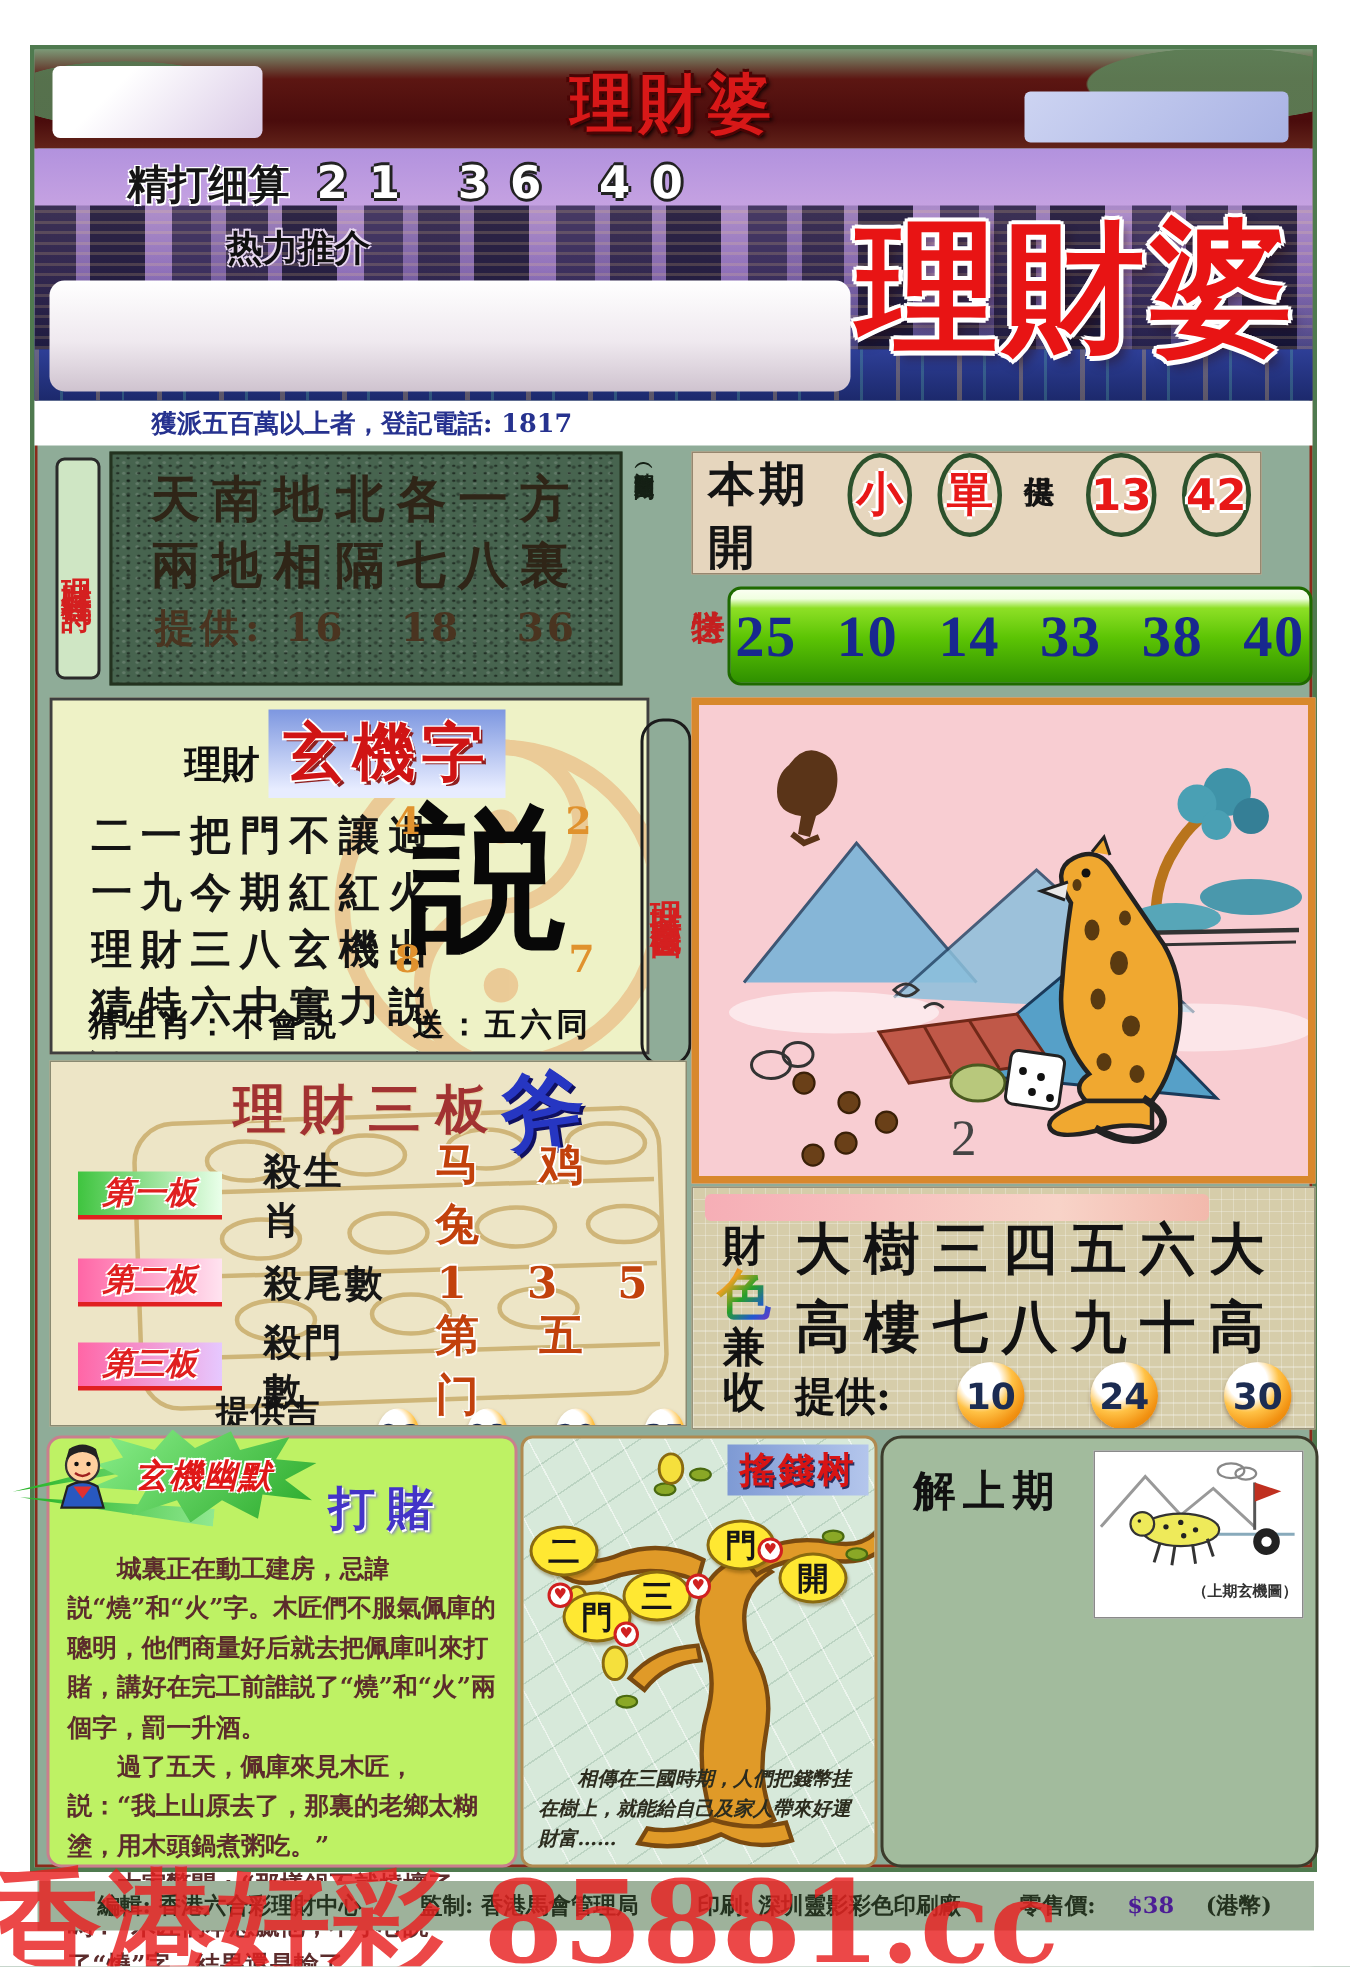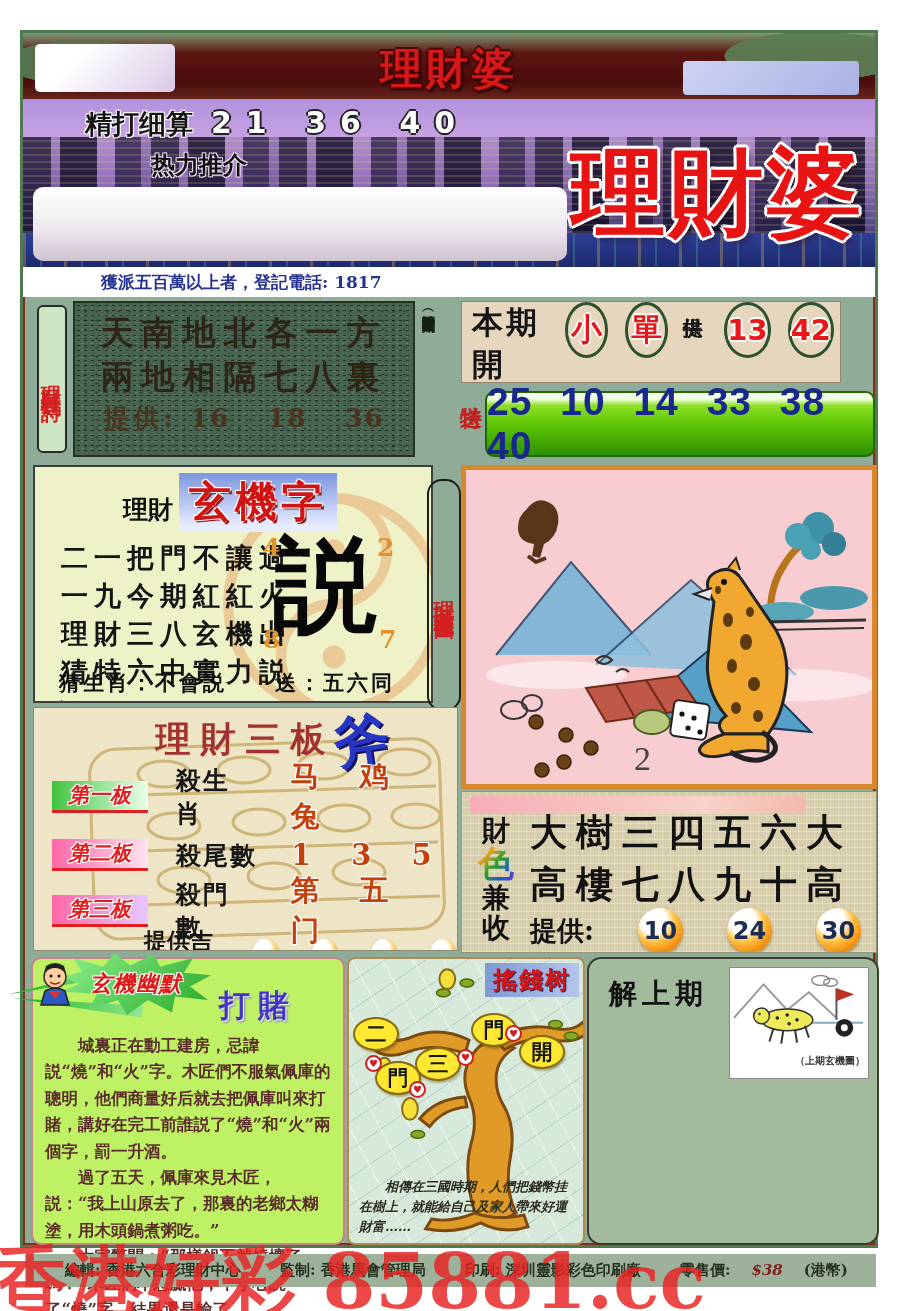--- a/index.html
+++ b/index.html
@@ -147,7 +147,7 @@
     border:2px solid #1e6a00;
     background:linear-gradient(180deg,#fbfff2 0%,#f0ffe0 10%,#8ee026 20%,#5cc404 52%,#2f9000 100%);
     display:flex; align-items:center; justify-content:center; }
-  .send-nums { font-family:Liberation Sans, sans-serif; font-size:39px; font-weight:900;
+  .send-nums { font-family:Liberation Serif, serif; font-size:39px; font-weight:900;
     color:#18288f; word-spacing:16px; letter-spacing:1px; }
 
   

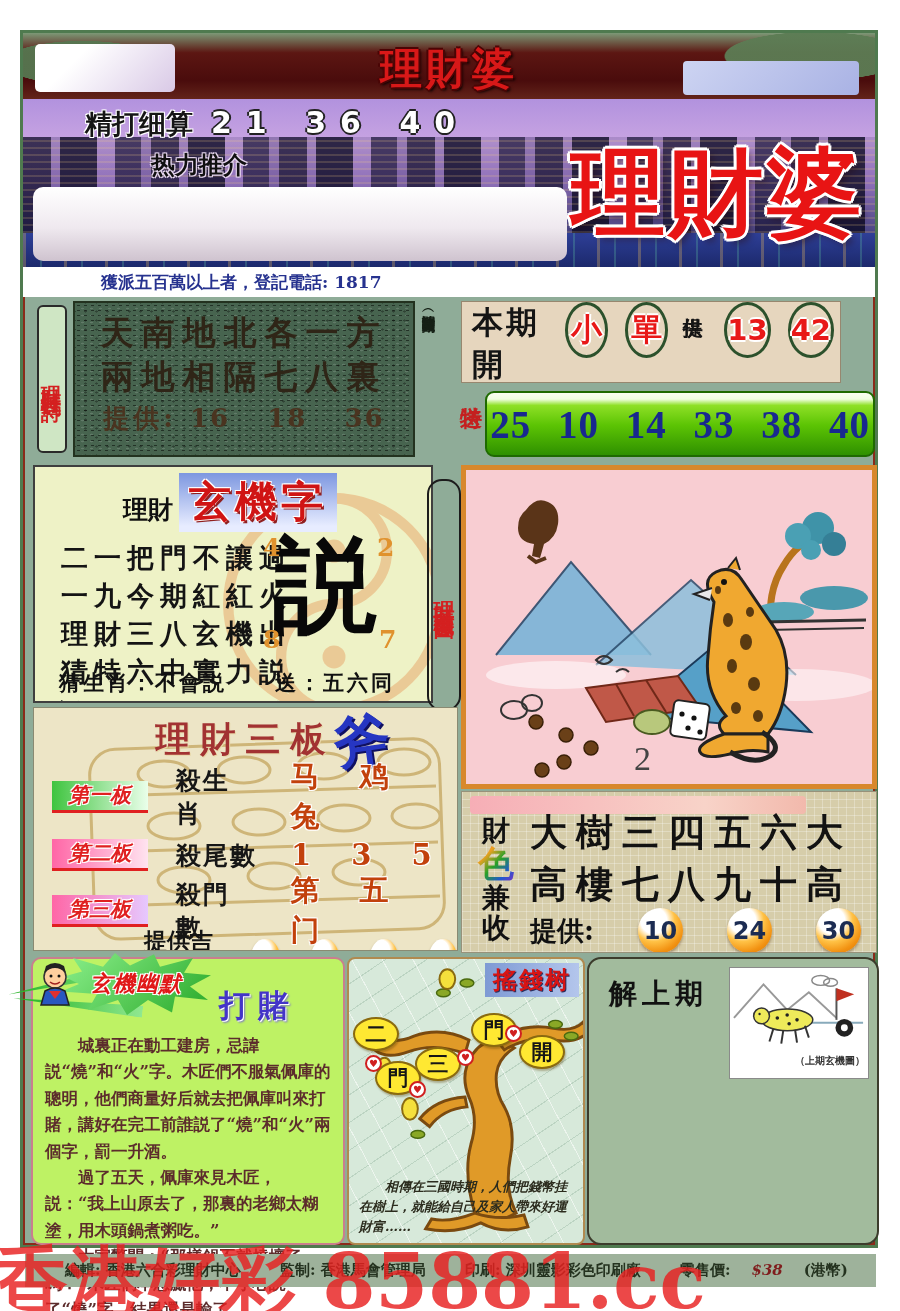--- a/index.html
+++ b/index.html
@@ -226,7 +226,7 @@
     display:flex; align-items:center; padding:0 28px 0 40px; font-size:15px; font-weight:bold; color:#24321f;
     justify-content:space-between; }
   .price-group { display:flex; gap:21px; align-items:baseline; }
-  .price-val { color:#7f1d1d; font-style:italic; }
+  .price-val { color:#4c1d95; }
 
   
   .watermark { position:absolute; left:-8px; top:1232px; font-size:76px; font-weight:900;

